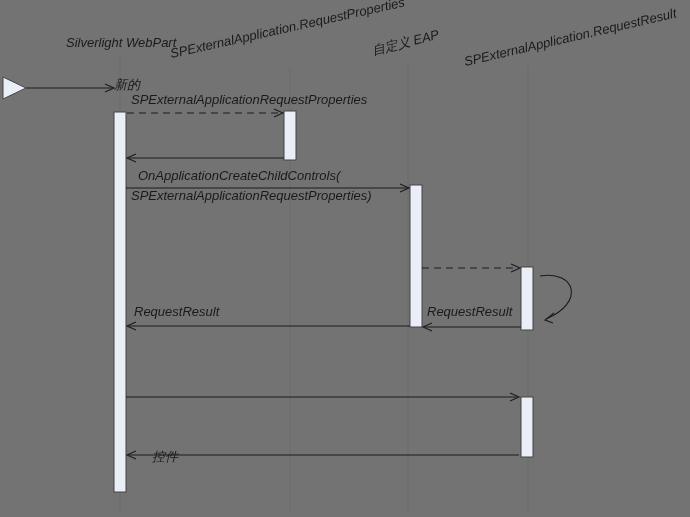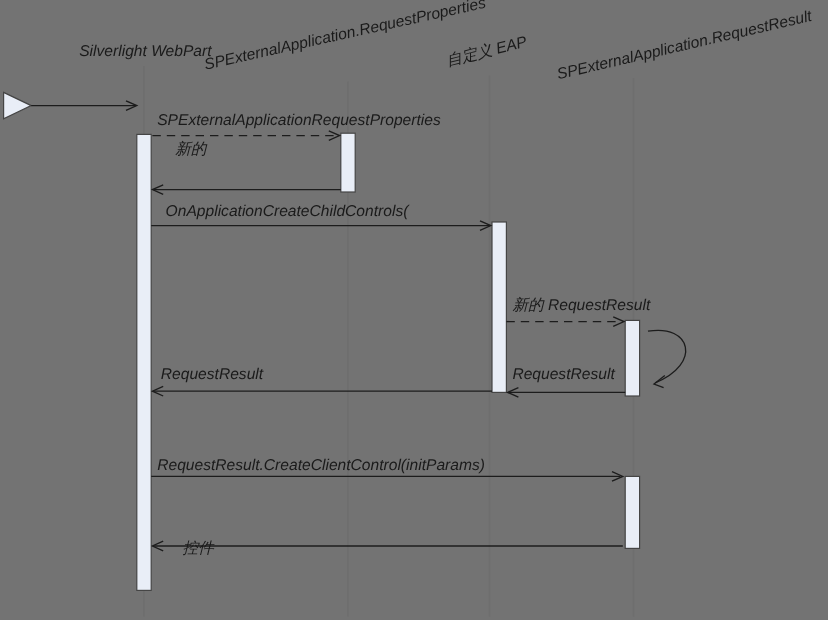--- a/index.html
+++ b/index.html
@@ -102,7 +102,7 @@
   <div class="lbl rot rot-l4" style="left:466px;top:55px;">SPExternalApplication.RequestResult</div>
 
 
-  <div class="lbl" style="left:146px;top:78px;margin-top:39px;">新的</div>
+  <div class="lbl" style="left:114px;top:78px;">新的</div>
   <div class="lbl" style="left:131px;top:93px;text-align:center;">SPExternalApplicationRequestProperties</div>
 
   <div class="lbl" style="left:138px;top:169px;">OnApplicationCreateChildControls(</div>

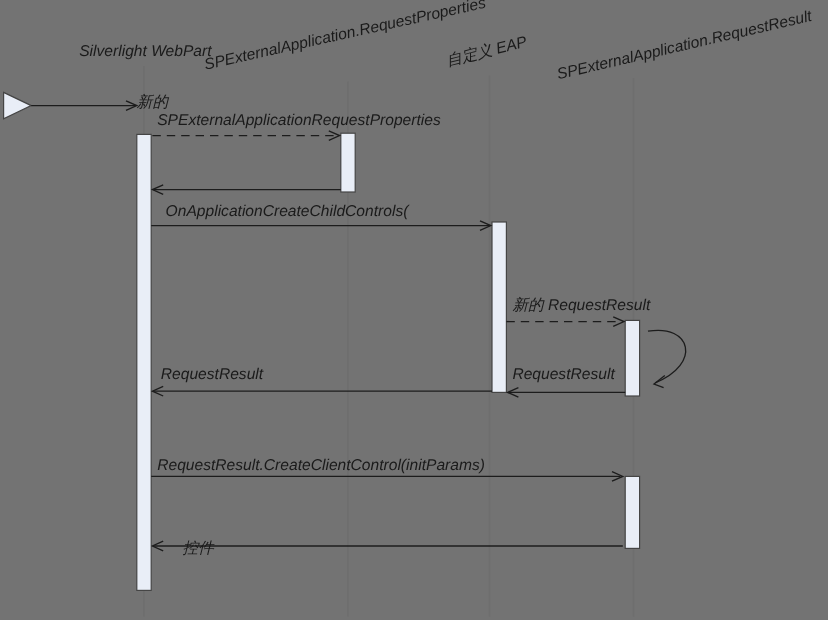--- a/index.html
+++ b/index.html
@@ -106,6 +106,7 @@
   <div class="lbl" style="left:131px;top:93px;text-align:center;">SPExternalApplicationRequestProperties</div>
 
   <div class="lbl" style="left:138px;top:169px;">OnApplicationCreateChildControls(</div>
+  <div class="lbl" style="left:131px;top:189px;">SPExternalApplicationRequestProperties)</div>
 
   <div class="lbl" style="left:427px;top:247px;">新的 RequestResult</div>
 

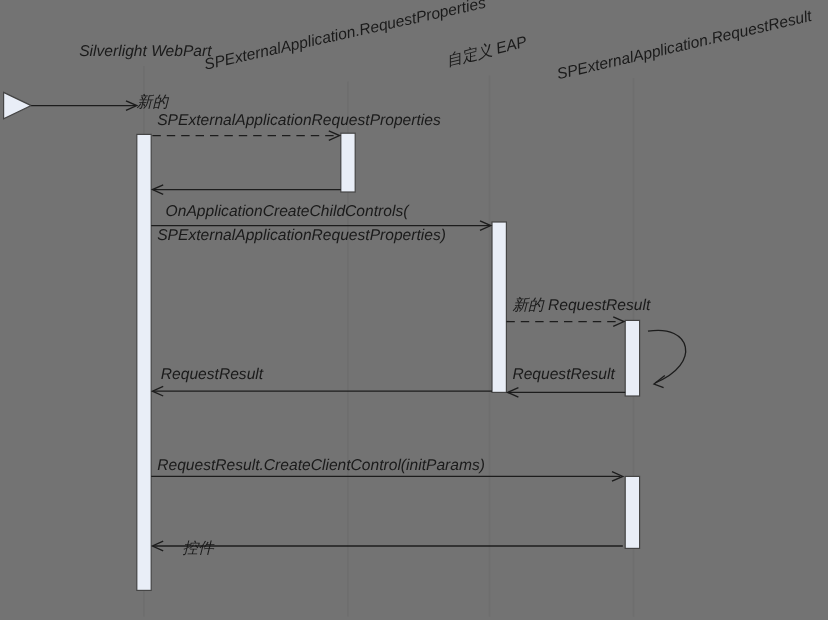--- a/index.html
+++ b/index.html
@@ -108,7 +108,6 @@
   <div class="lbl" style="left:138px;top:169px;">OnApplicationCreateChildControls(</div>
   <div class="lbl" style="left:131px;top:189px;">SPExternalApplicationRequestProperties)</div>
 
-  <div class="lbl" style="left:427px;top:247px;">新的 RequestResult</div>
 
 
   <div class="lbl" style="left:134px;top:305px;">RequestResult</div>

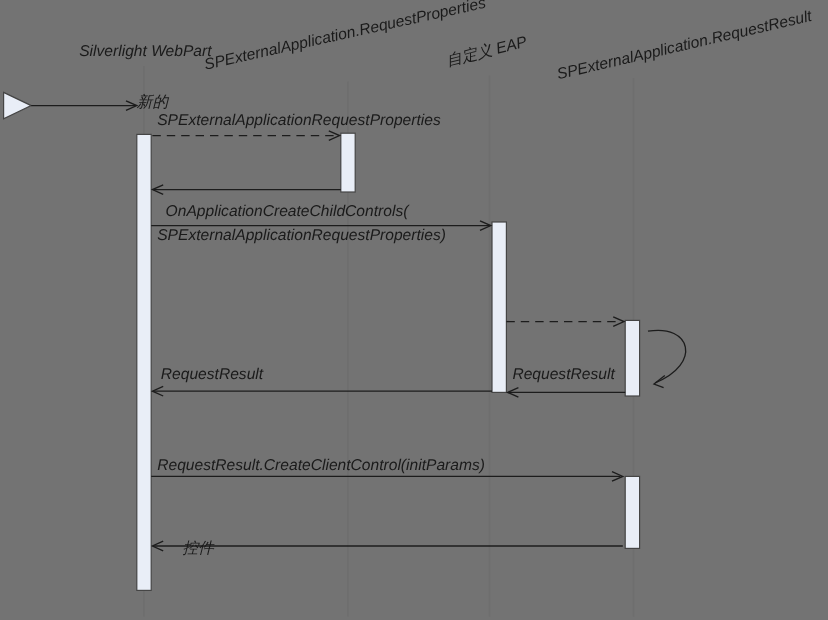--- a/index.html
+++ b/index.html
@@ -114,7 +114,6 @@
 
   <div class="lbl" style="left:427px;top:305px;">RequestResult</div>
 
-  <div class="lbl" style="left:131px;top:381px;">RequestResult.CreateClientControl(initParams)</div>
 
   <div class="lbl" style="left:152px;top:450px;">控件</div>
 </div>

